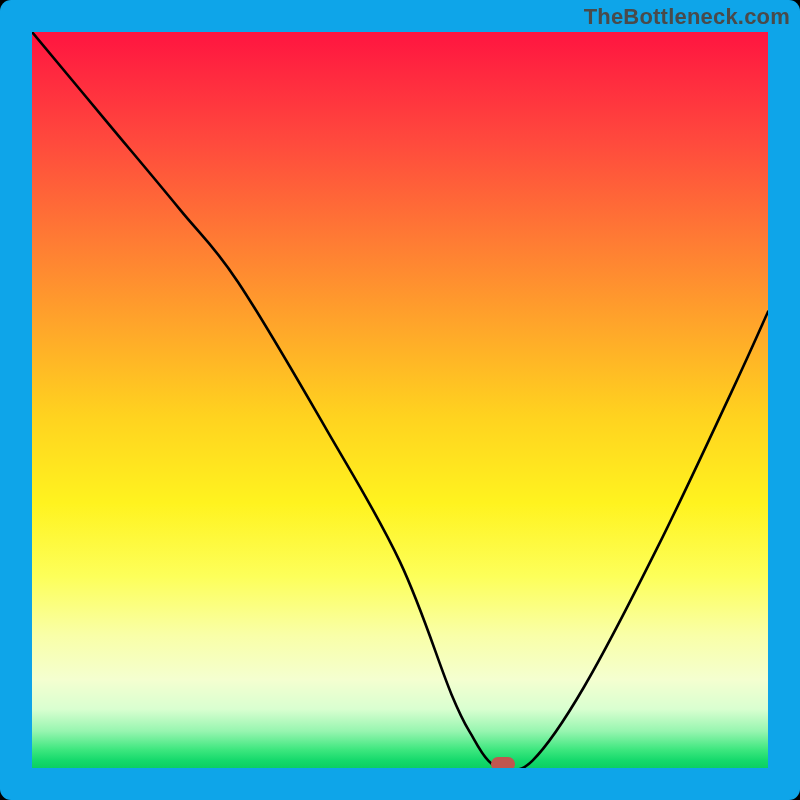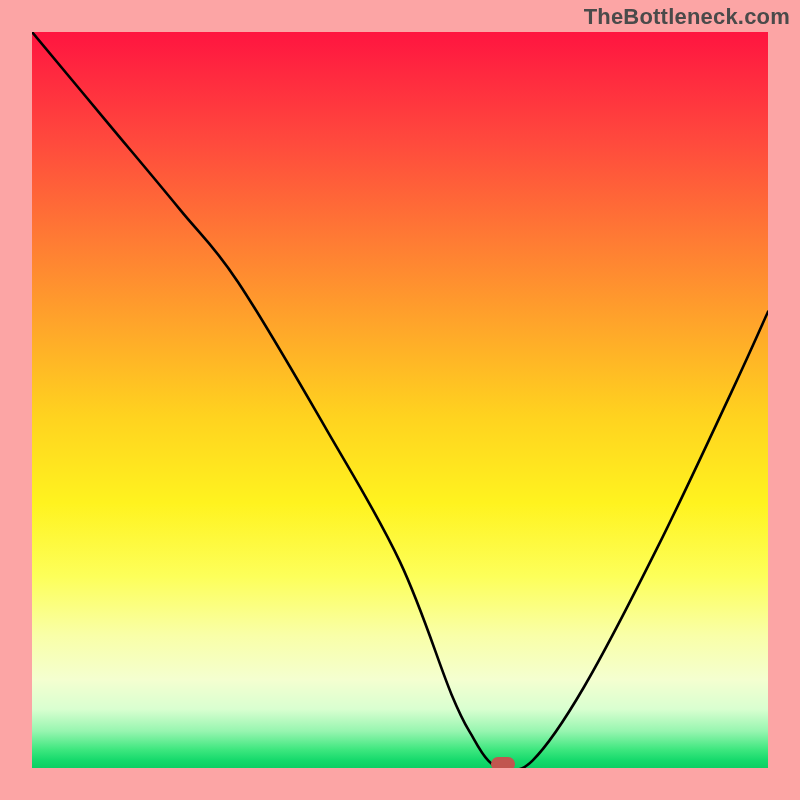--- a/index.html
+++ b/index.html
@@ -15,7 +15,8 @@
     position: relative;
     width: 800px;
     height: 800px;
-    background: #fca5a5;
+    background: #0ea5e9;
+    border-radius: 11px;
   }
   .plot {
     position: absolute;

